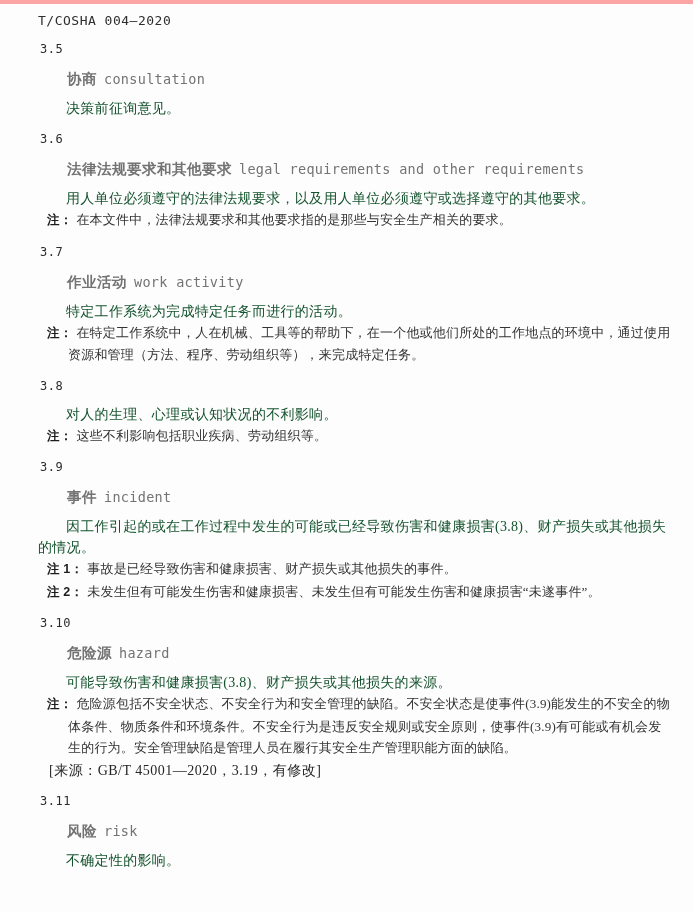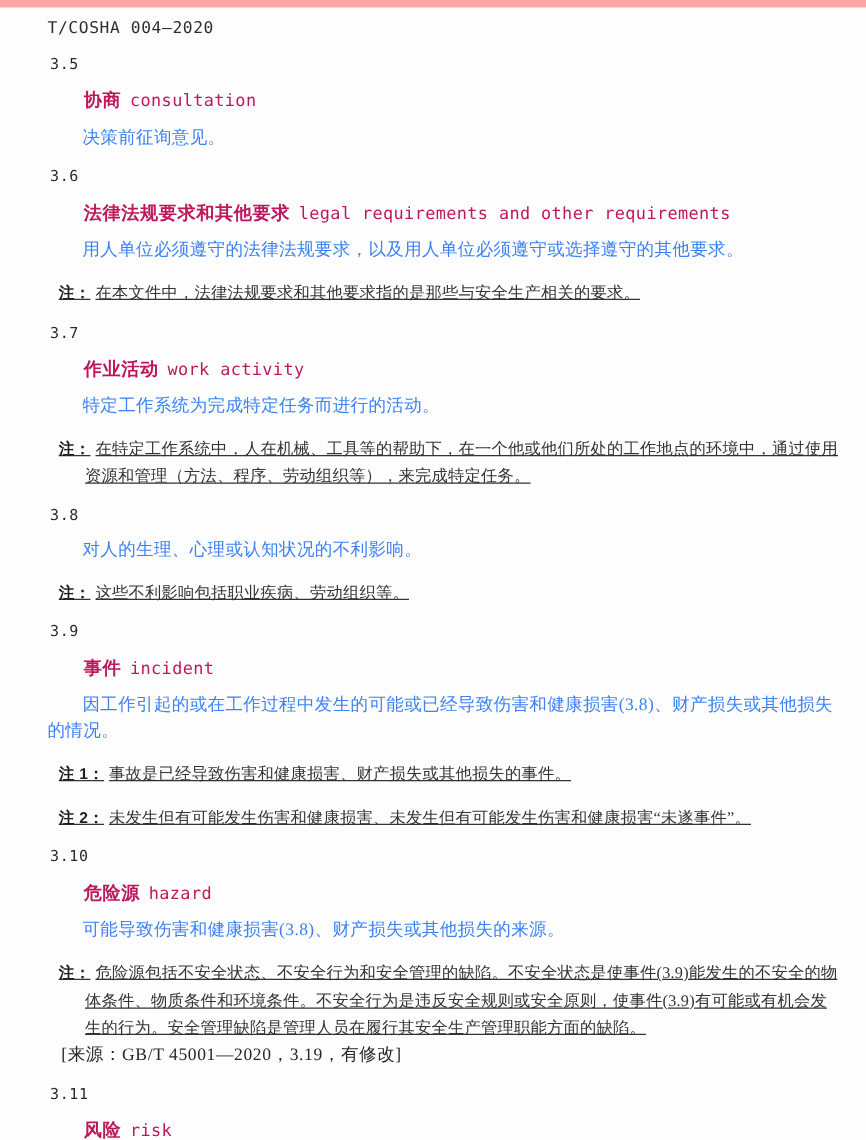--- a/index.html
+++ b/index.html
@@ -14,7 +14,7 @@
     box-sizing:border-box;
     width:693px;height:912px;
     background:#fdfdfd;
-    border-top:6px solid #fca5a5;
+    border-top:4px solid #fca5a5;
     padding:9px 20px 0 38px;
     overflow:hidden;
   }

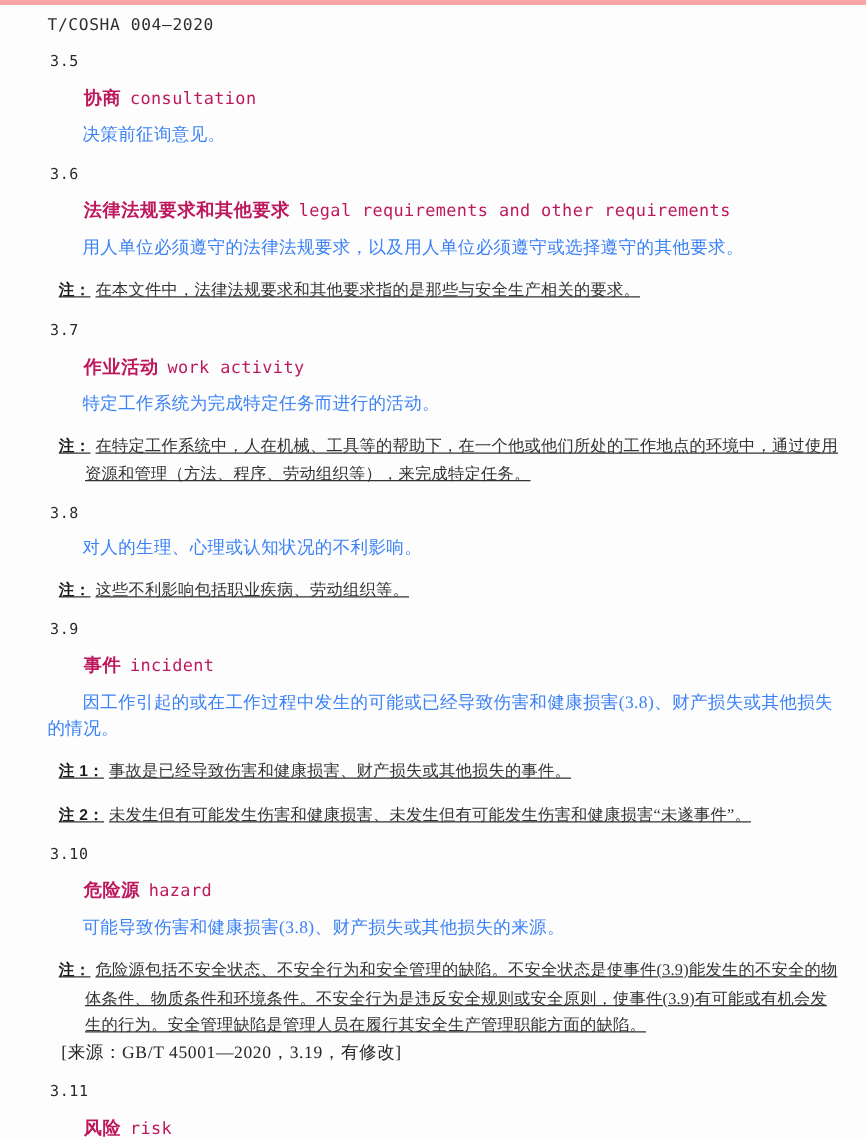--- a/index.html
+++ b/index.html
@@ -32,7 +32,7 @@
     margin:12px 0 0;
     font-size:14.5px;line-height:19px;
     text-indent:29px;
-    color:#be185d;
+    color:#737373;
   }
   .term .zh{
     font-family:"Liberation Sans","DejaVu Sans",sans-serif;

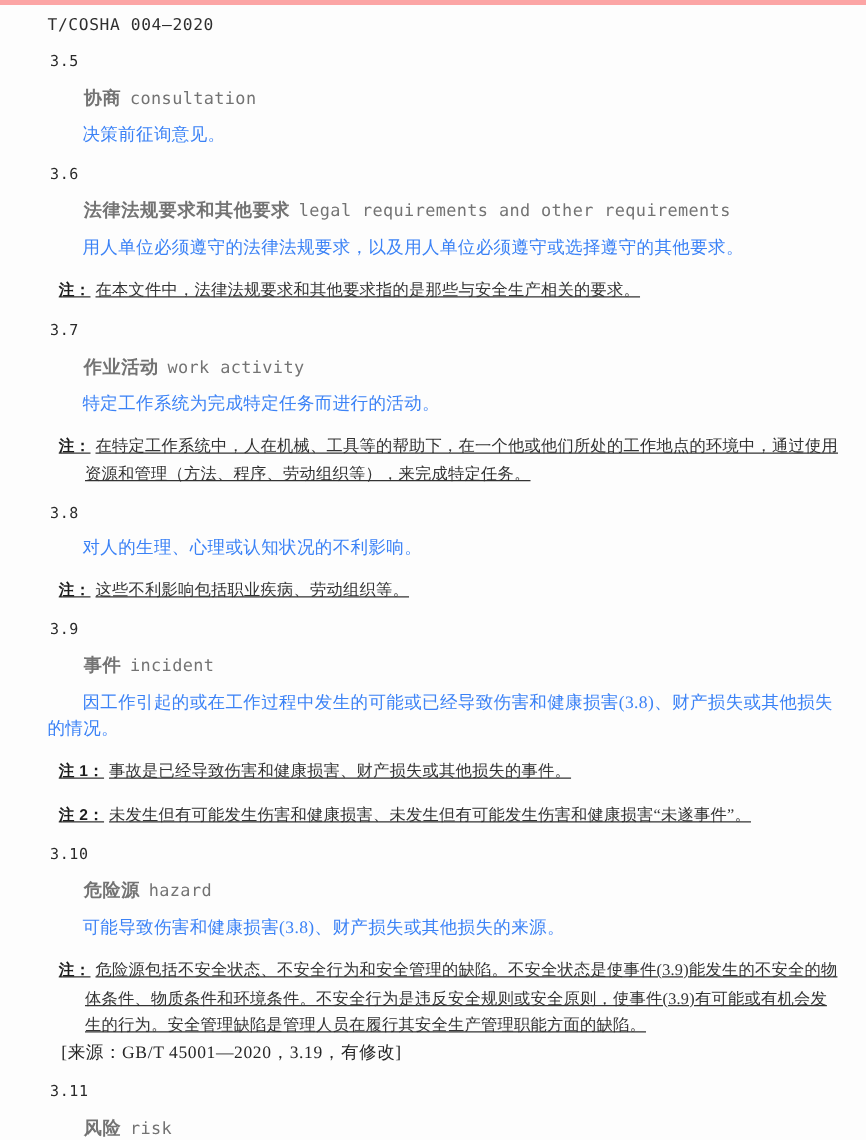--- a/index.html
+++ b/index.html
@@ -45,7 +45,7 @@
   .definition{
     margin:9px 0 0;
     font-size:14px;line-height:21px;
-    text-indent:28px;color:#3b82f6;letter-spacing:.3px;
+    text-indent:28px;color:#14532d;letter-spacing:.3px;
   }
   .note{
     margin:12px 0 0 9px;

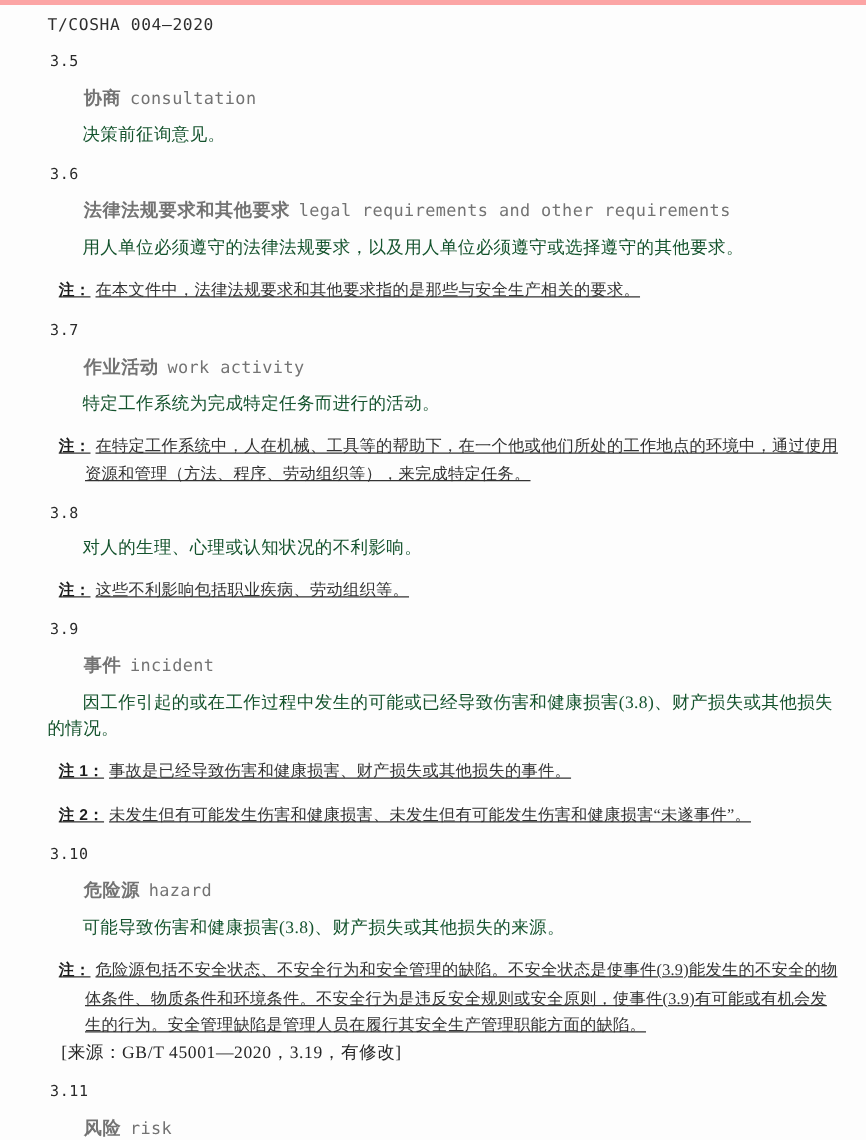--- a/index.html
+++ b/index.html
@@ -48,9 +48,9 @@
     text-indent:28px;color:#14532d;letter-spacing:.3px;
   }
   .note{
-    margin:12px 0 0 9px;
+    margin:0 0 0 9px;
     padding-left:21px;text-indent:-21px;
-    font-size:13px;line-height:21.5px;color:#333;letter-spacing:.2px;text-decoration:underline;
+    font-size:13px;line-height:21.5px;color:#333;letter-spacing:.2px;
   }
   .note .note-label{
     font-family:"Liberation Sans","DejaVu Sans",sans-serif;

